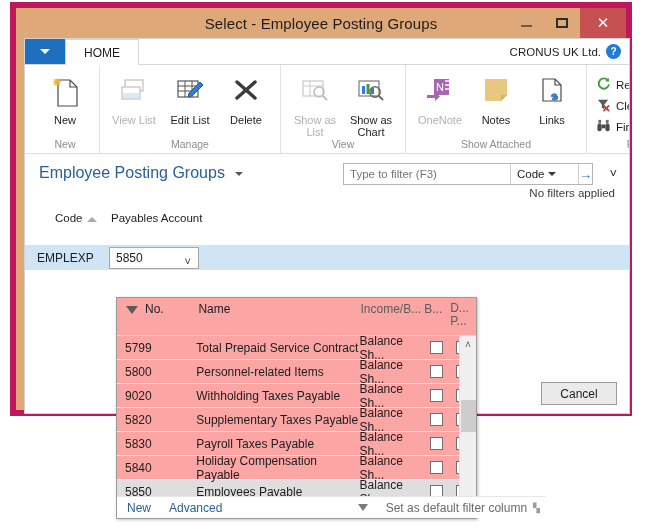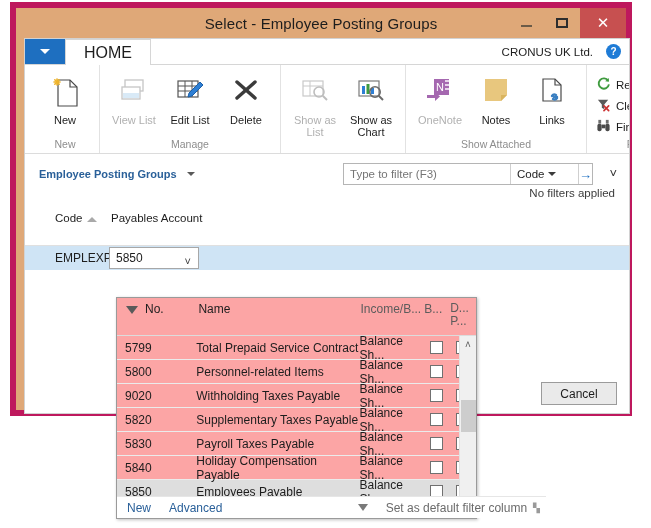--- a/index.html
+++ b/index.html
@@ -89,7 +89,7 @@
     height: 26px;
     padding: 0 18px;
     display:flex; align-items:center;
-    font-size: 16px;
+    font-size: 12px;
     color: #1d1d1d;
     background: #fff;
     border-left: 1px solid #d6d6d6;

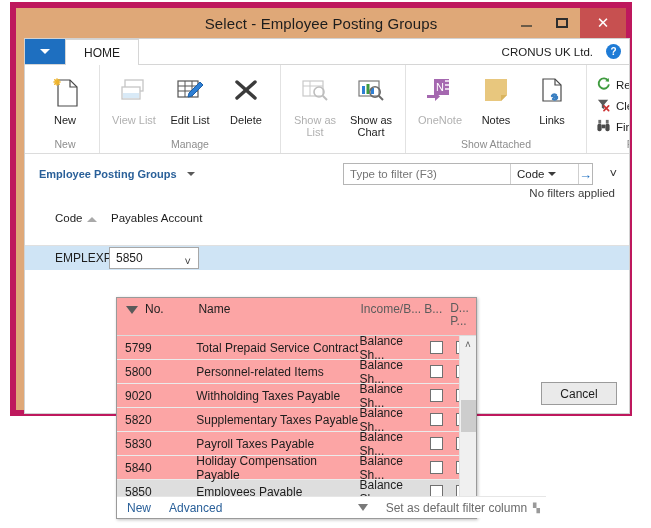--- a/index.html
+++ b/index.html
@@ -101,7 +101,7 @@
   }
   .company {
     position: absolute; right: 8px; top: 5px;
-    display: flex; align-items: center; gap: 13px;
+    display: flex; align-items: center; gap: 5px;
     font-size: 11.5px; color: #1d1d1d;
   }
   .help-icon {

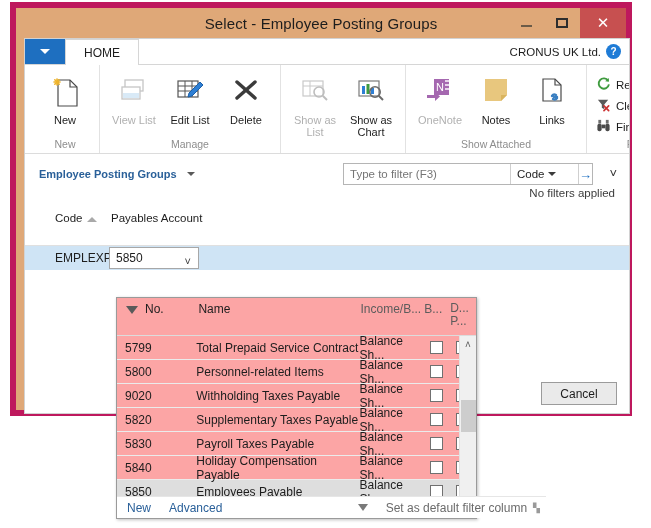--- a/index.html
+++ b/index.html
@@ -480,6 +480,7 @@
               <span class="lbl">Show as Chart</span>
             </div>
           </div>
+          <div class="rgroup-label">View</div>
         </div>
 
         <div class="rgroup">

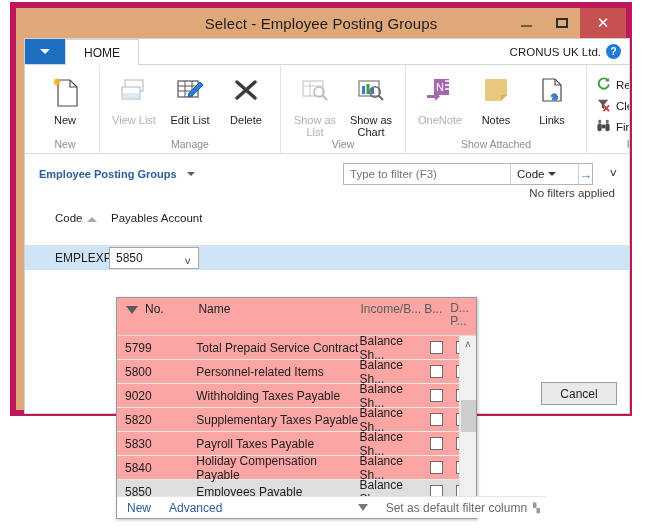--- a/index.html
+++ b/index.html
@@ -160,7 +160,7 @@
     padding: 10px 10px 0 14px;
   }
   .page-title {
-    font-size: 11px; color: #2a6099; font-weight: 700;
+    font-size: 16px; color: #2a6099; font-weight: 400;
     display: inline-block;
   }
   .page-title-caret {

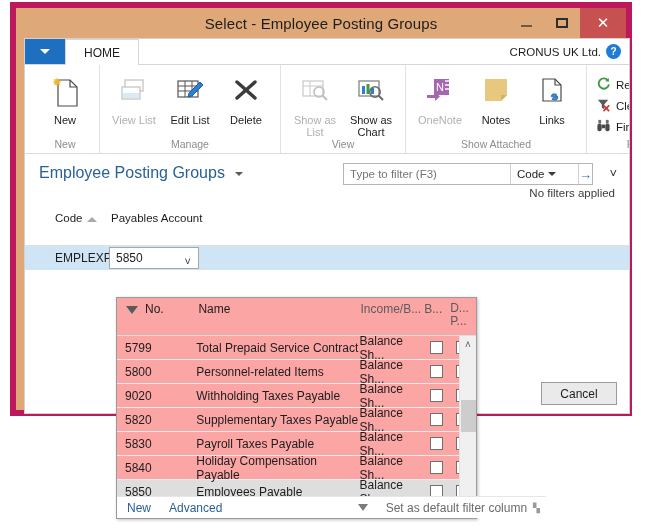--- a/index.html
+++ b/index.html
@@ -243,7 +243,7 @@
     font-size: 12px;
     color: #1d1d1d;
   }
-  .cell-code { width: 108px; padding-left: 30px; }
+  .cell-code { width: 108px; padding-left: 12px; }
   .cell-pay {
     width: 90px; height: 22px; background: #fff;
     border: 1px solid #a7a7a7;

